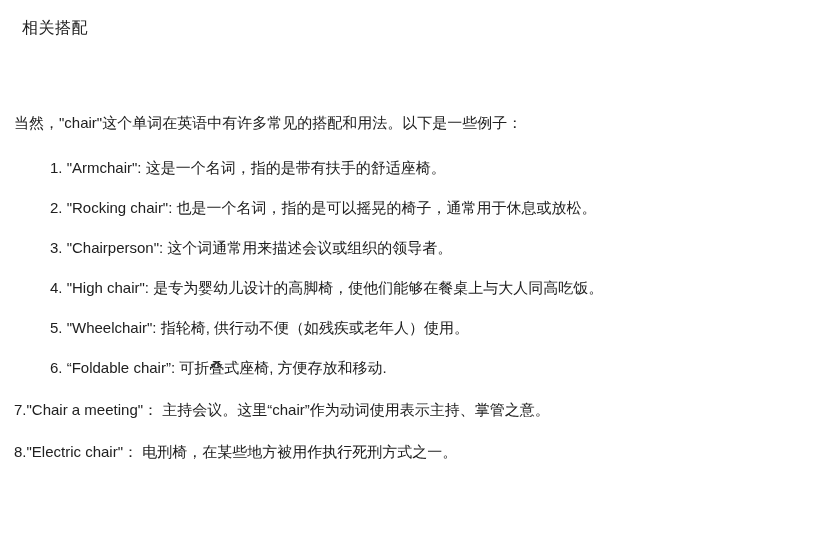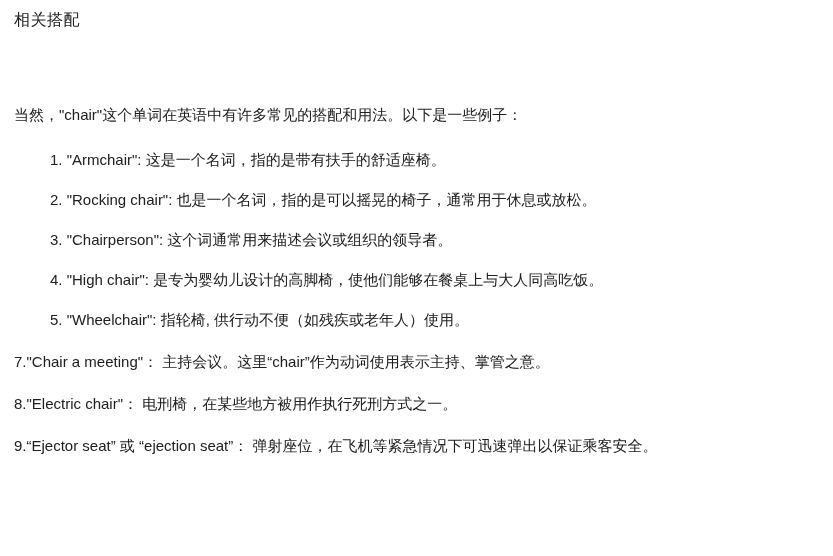--- a/index.html
+++ b/index.html
@@ -22,7 +22,7 @@
     background: #ffffff;
   }
   .page-title {
-    margin: 0;
+    margin: 8px;
     font-size: 16px;
     font-weight: 400;
     line-height: 20px;

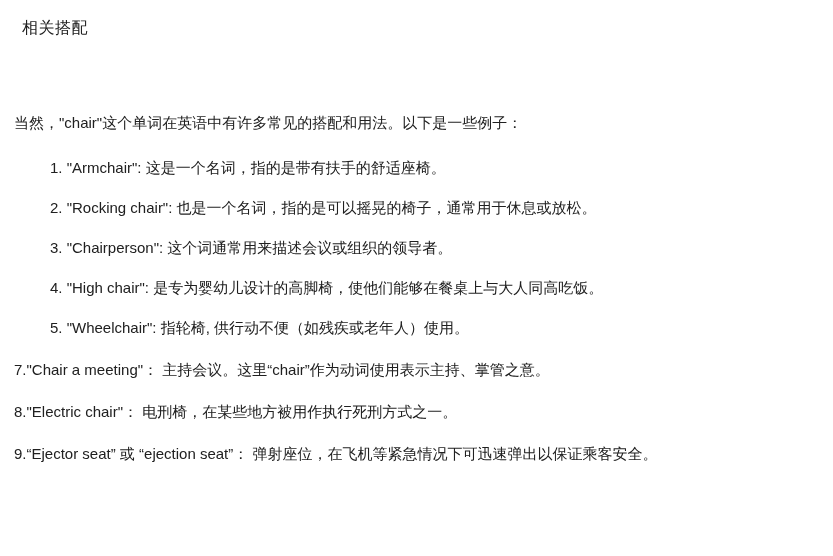--- a/index.html
+++ b/index.html
@@ -69,6 +69,7 @@
 
   <p class="item indented">5. "Wheelchair": 指轮椅, 供行动不便（如残疾或老年人）使用。</p>
 
+  <p class="item indented">6. “Foldable chair”: 可折叠式座椅, 方便存放和移动.</p>
 
   <p class="item flush first-flush">7."Chair a meeting"： 主持会议。这里“chair”作为动词使用表示主持、掌管之意。</p>
 

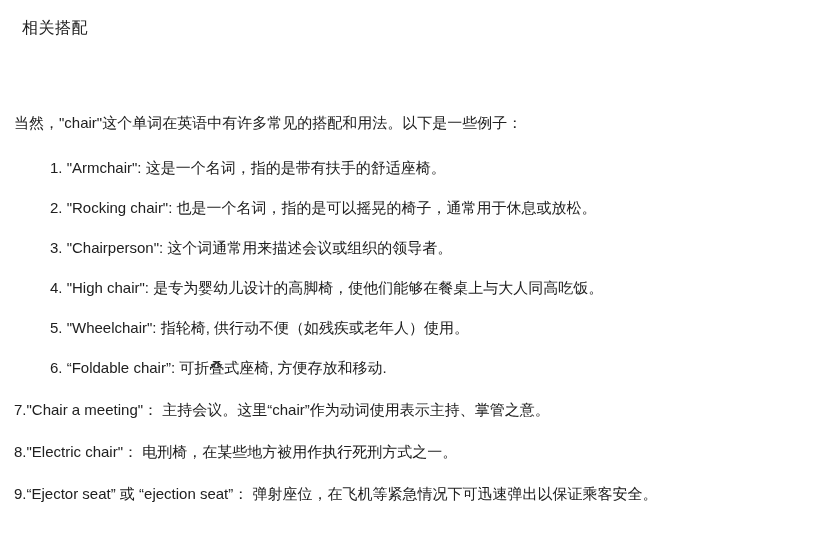--- a/index.html
+++ b/index.html
@@ -75,7 +75,6 @@
 
   <p class="item flush">8."Electric chair"： 电刑椅，在某些地方被用作执行死刑方式之一。</p>
 
-  <p class="item flush">9.“Ejector seat” 或 “ejection seat”： 弹射座位，在飞机等紧急情况下可迅速弹出以保证乘客安全。</p>
 
 </div>
 

